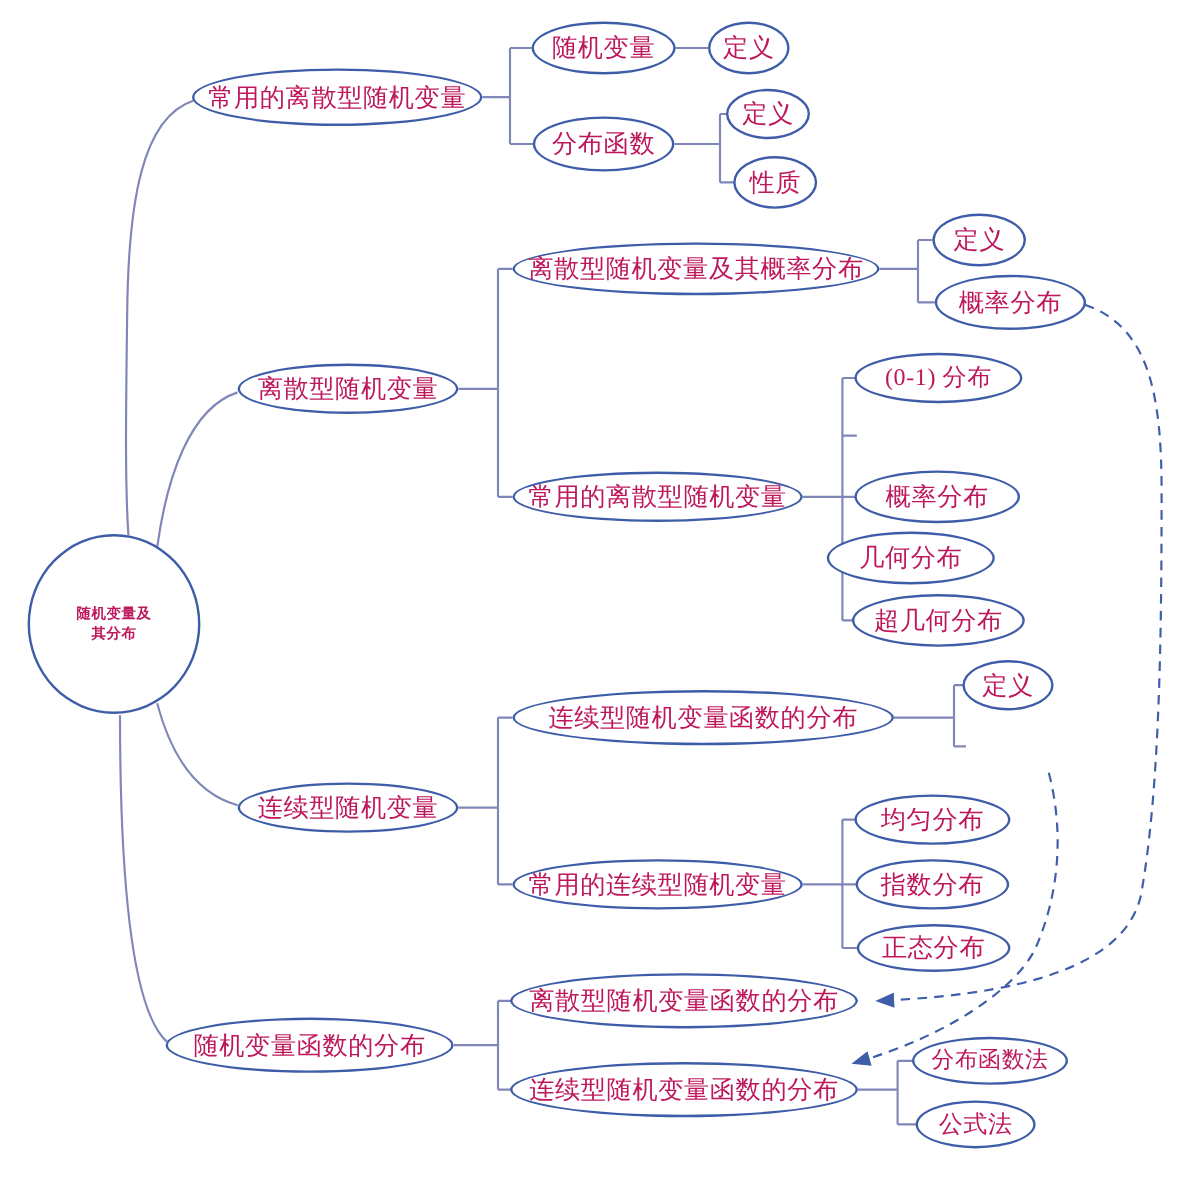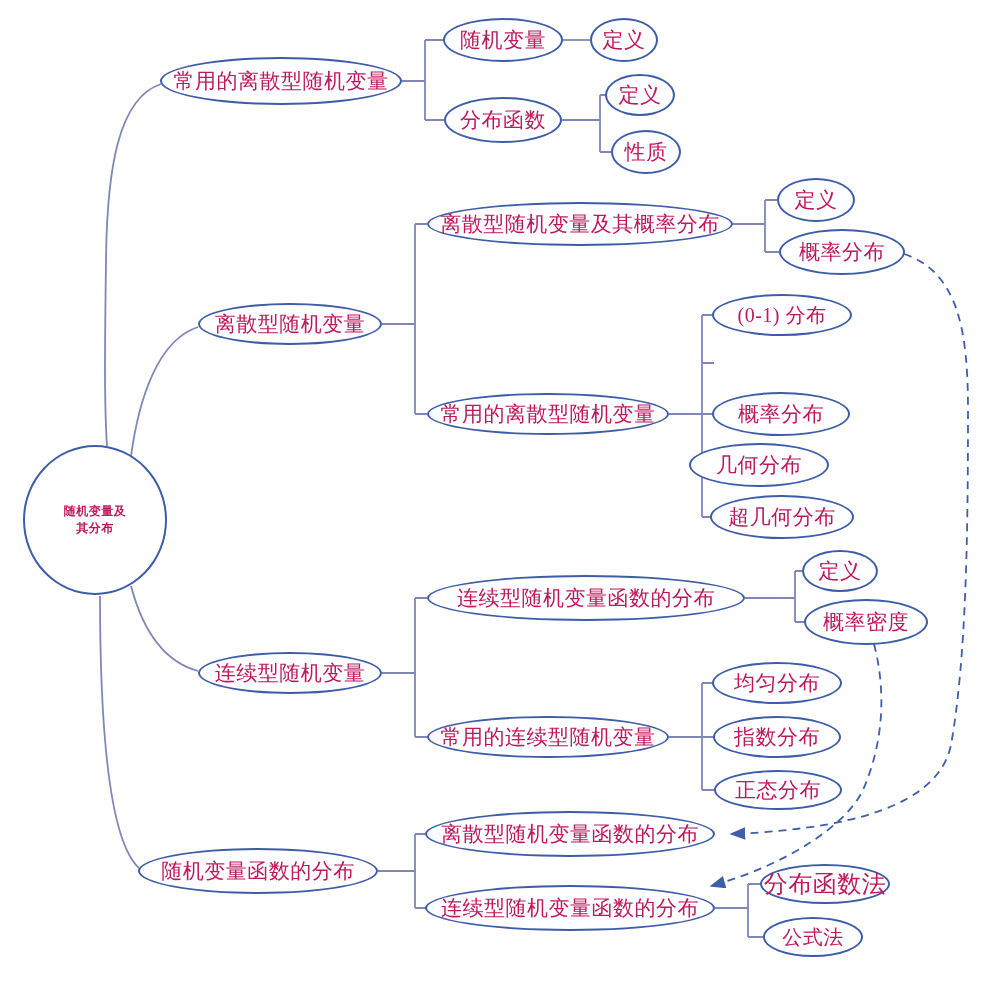--- a/index.html
+++ b/index.html
@@ -105,7 +105,6 @@
   <div class="node" style="left:198px;top:652px;width:184px;height:42px;">连续型随机变量</div>
   <div class="node" style="left:427px;top:575px;width:318px;height:46px;">连续型随机变量函数的分布</div>
   <div class="node" style="left:802px;top:550px;width:76px;height:42px;">定义</div>
-  <div class="node" style="left:804px;top:599px;width:124px;height:46px;">概率密度</div>
   <div class="node" style="left:427px;top:716px;width:242px;height:42px;">常用的连续型随机变量</div>
   <div class="node" style="left:712px;top:662px;width:130px;height:42px;">均匀分布</div>
   <div class="node" style="left:714px;top:770px;width:128px;height:40px;">正态分布</div>

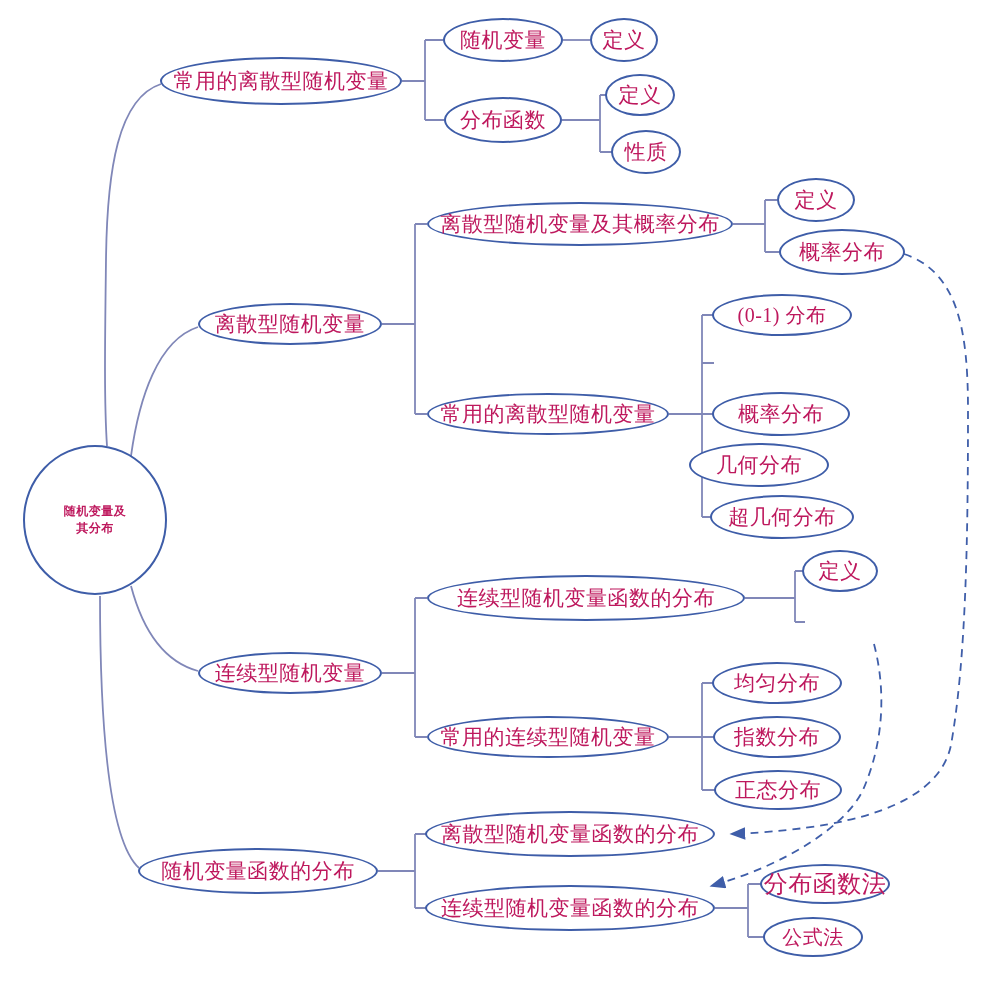--- a/index.html
+++ b/index.html
@@ -27,7 +27,7 @@
     font-family:Liberation Serif, serif;
   }
   .node.small{font-size:20px;}
-  .node.tiny{font-size:24px;}
+  .node.tiny{font-size:19px;}
   .node.root{
     border-width:2px;
     font-size:12px;

